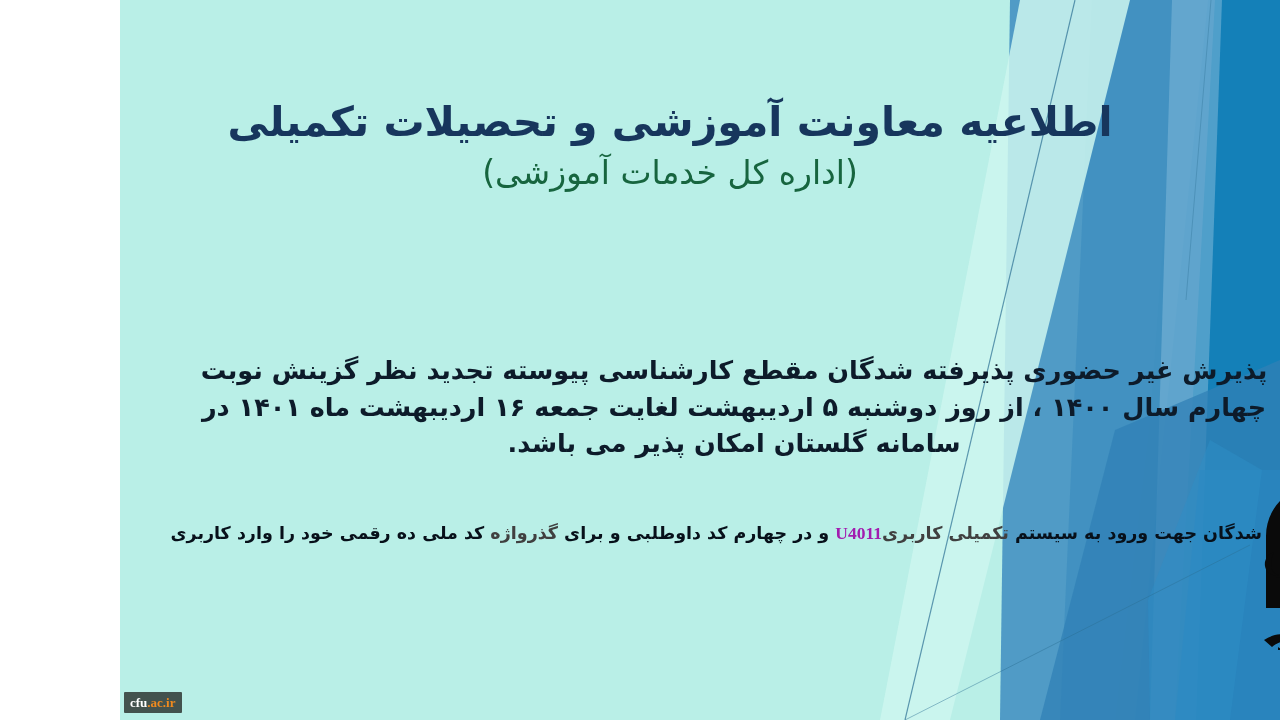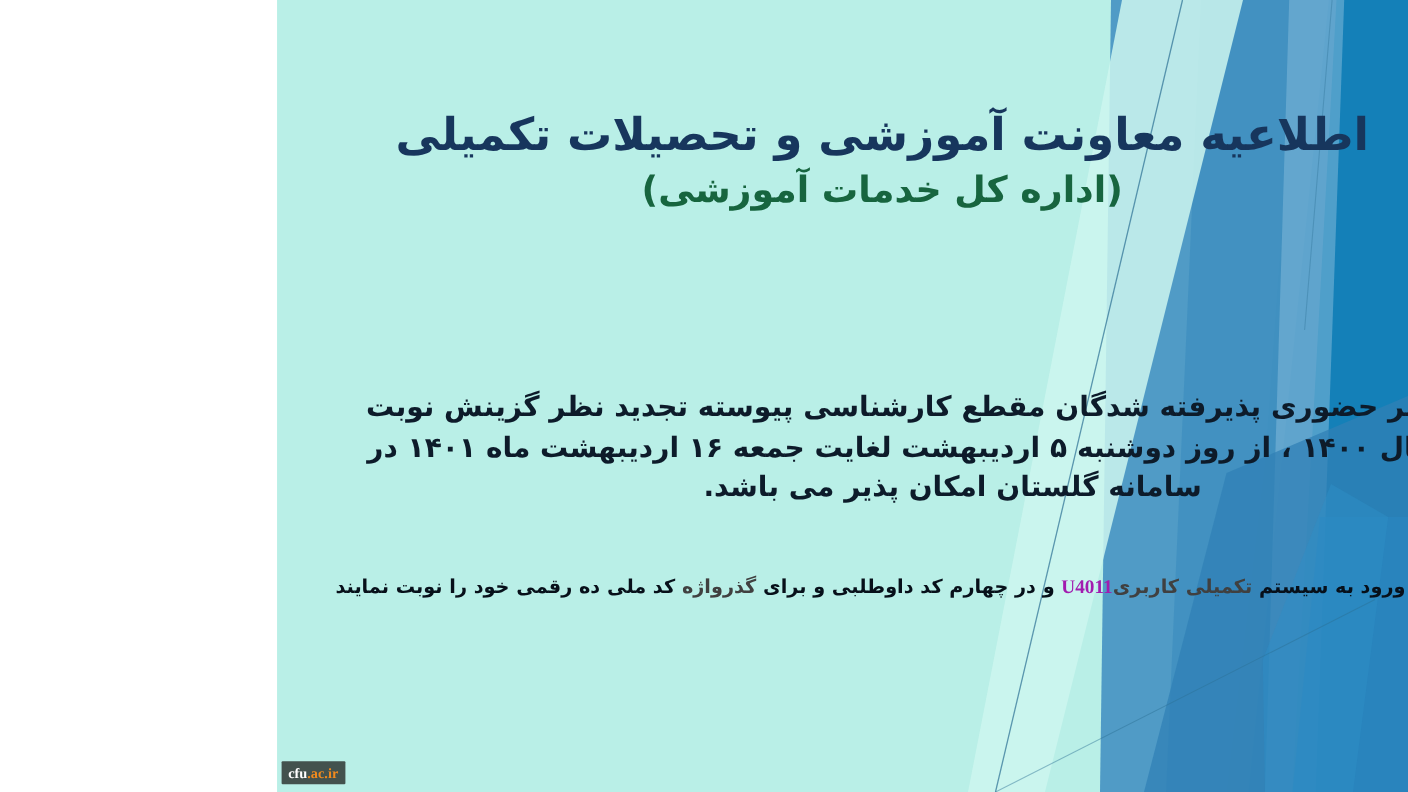--- a/index.html
+++ b/index.html
@@ -14,7 +14,7 @@
 
   #slide {
     position: relative;
-    width: 1028px;
+    width: 1160px;
     height: 720px;
     overflow: hidden;
     background: #b9efe7;

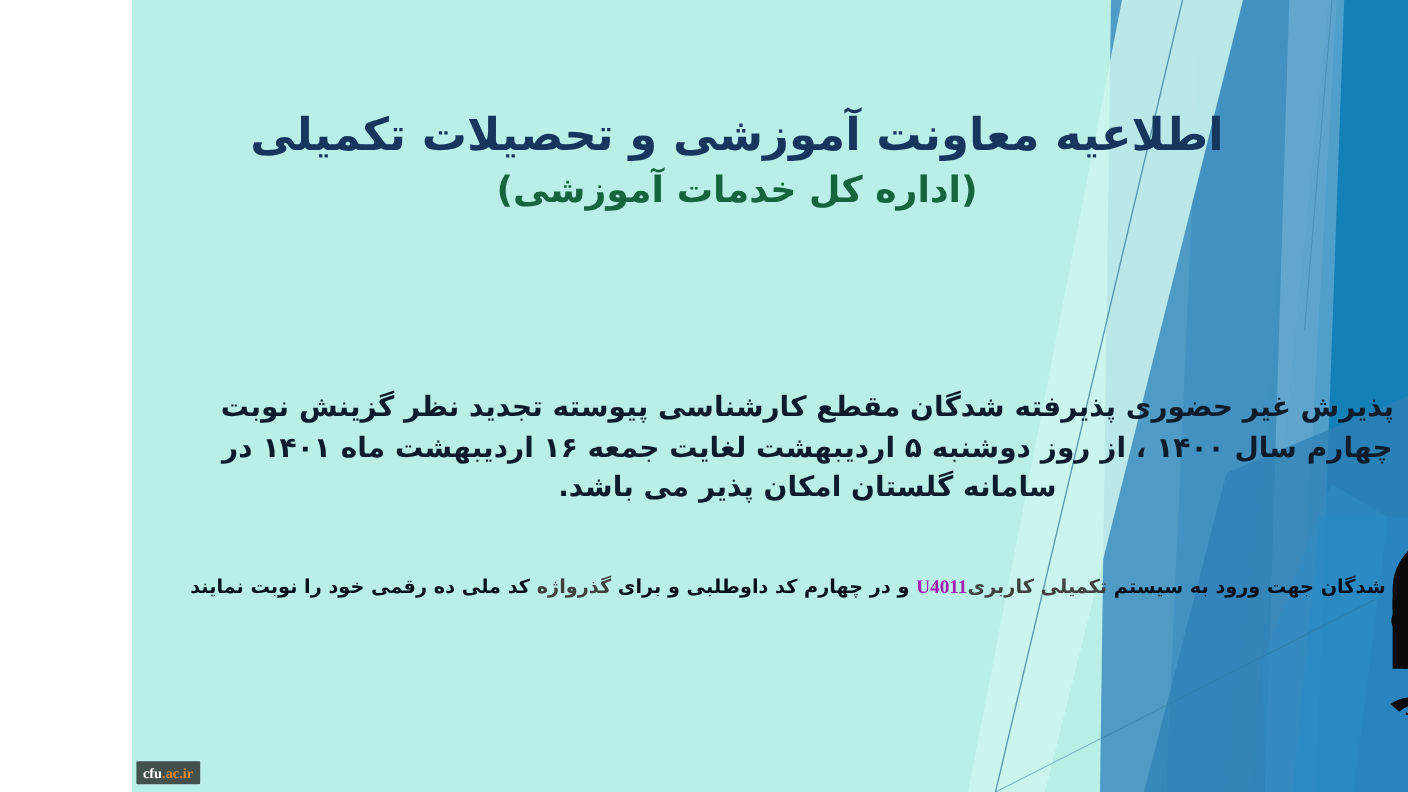--- a/index.html
+++ b/index.html
@@ -59,7 +59,7 @@
   #sub-title {
     margin: 4px 0 0 0;
     font-family: "DejaVu Sans", "Liberation Sans", sans-serif;
-    font-weight: bold;
+    font-weight: normal;
     font-size: 33px;
     line-height: 1.3;
     color: #17653f;

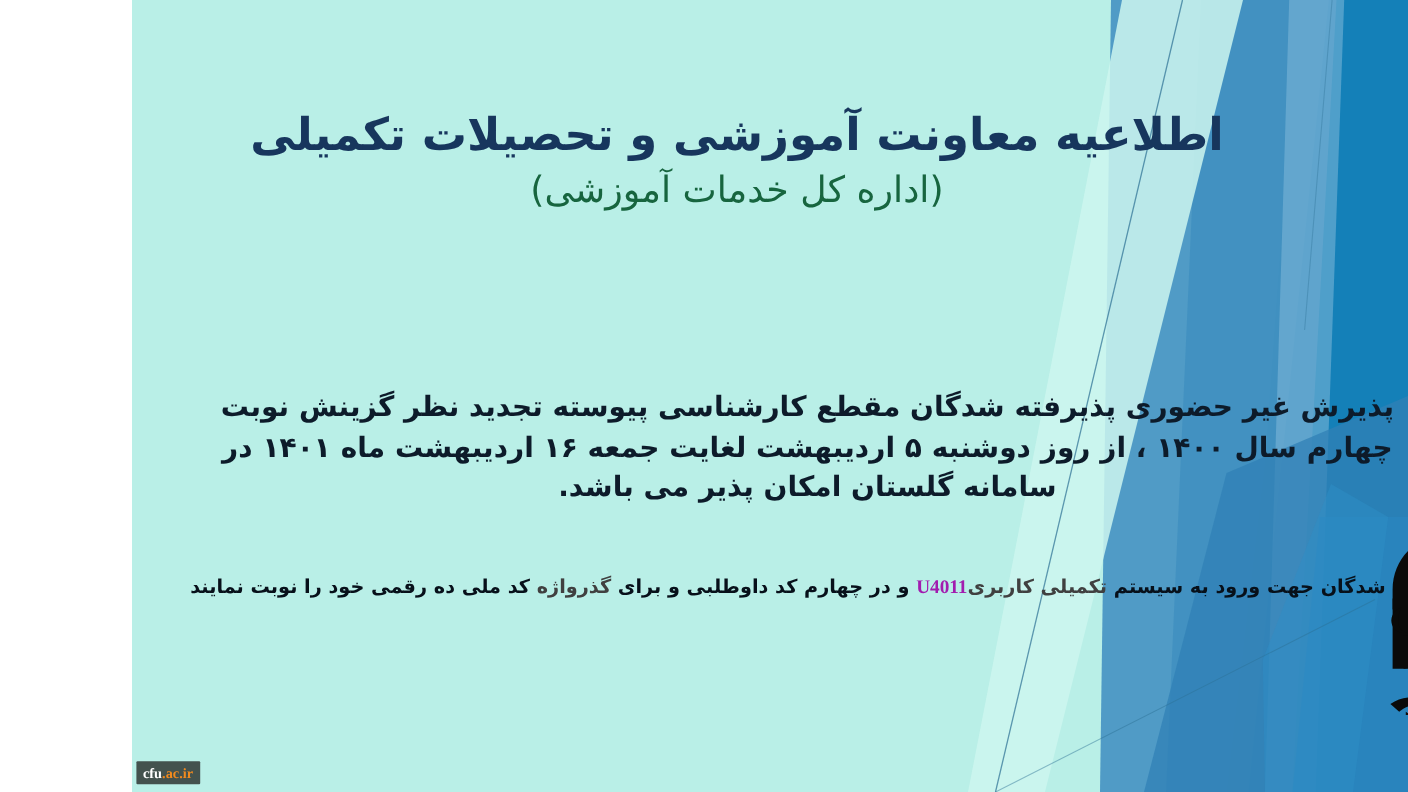--- a/index.html
+++ b/index.html
@@ -189,7 +189,7 @@
     </div>
 
     <div id="note-block">
-      <p id="note-paragraph"><span>پذیرفته شدگان جهت ورود به سیستم </span><span class="kw-red">تکمیلی کاربری</span><span class="latin-code">U4011</span><span> و در چهارم کد داوطلبی و برای </span><span class="kw-red">گذرواژه</span><span> کد ملی ده رقمی خود را نوبت نمایند</span></p>
+      <p id="note-paragraph"><span>پذیرفته شدگان جهت ورود به سیستم </span><span class="kw-red">تکمیلی کاربری</span><span class="latin-code">U4011</span><span> و در چهارم کد داوطلبی و برای </span><span class="kw-red">گذرواژه</span><span> کد ملی ده رقمی خود را وارد کاربری</span></p>
     </div>
   </div>
 

